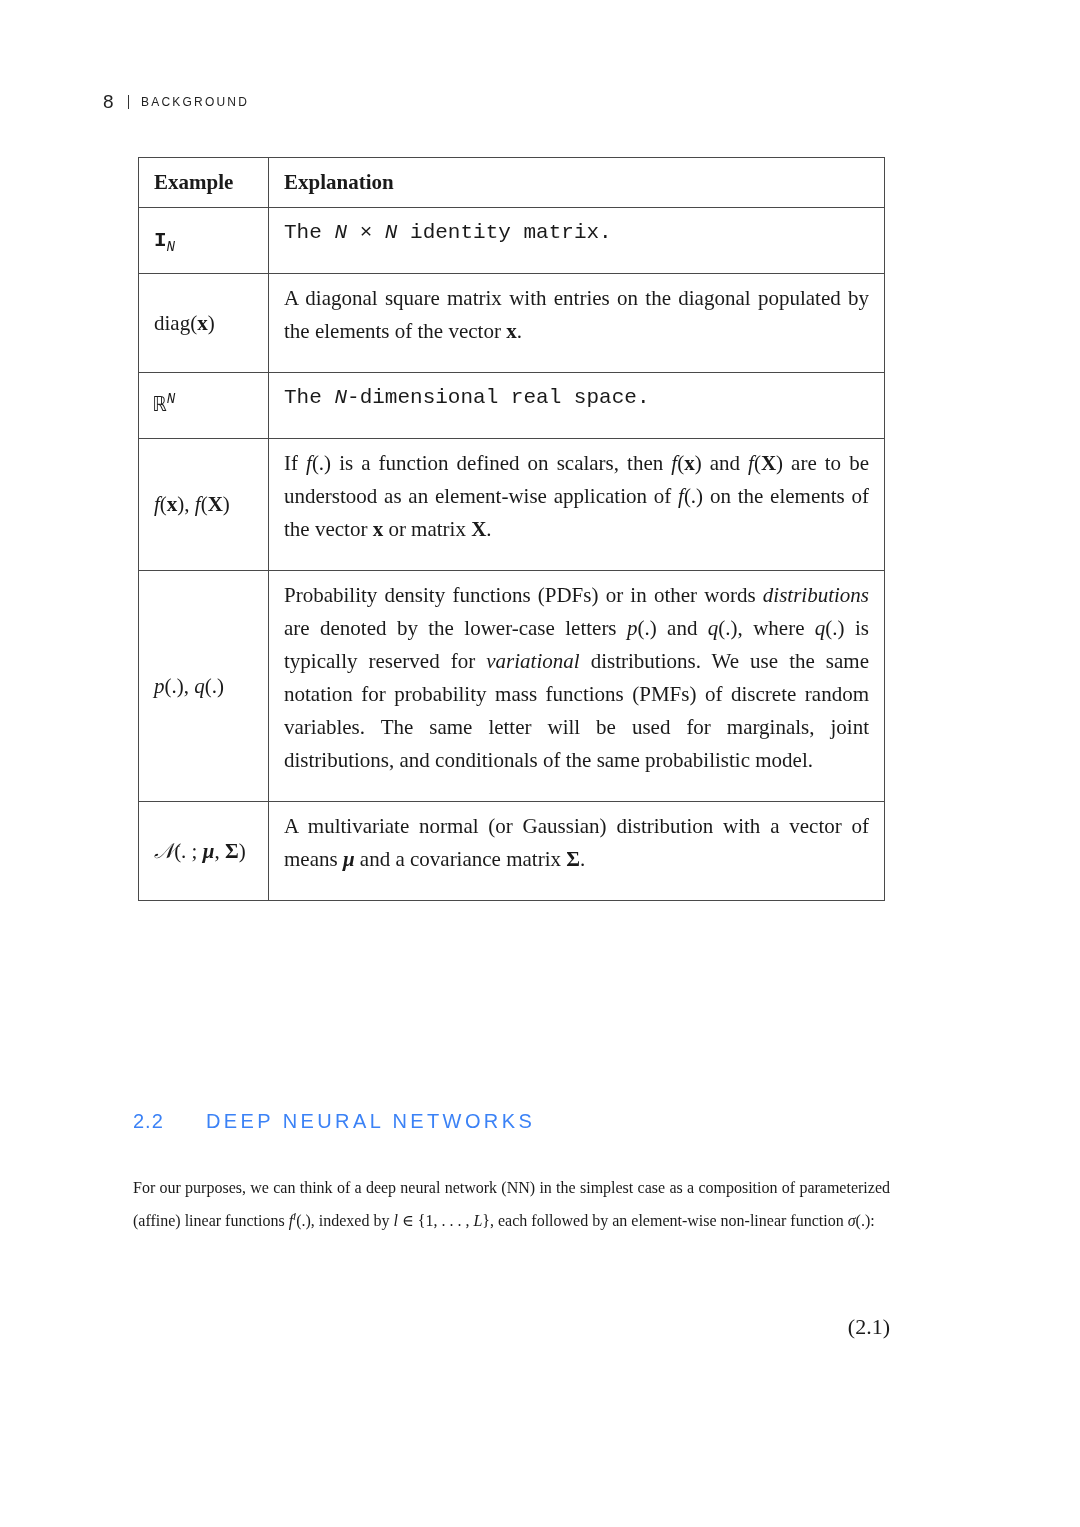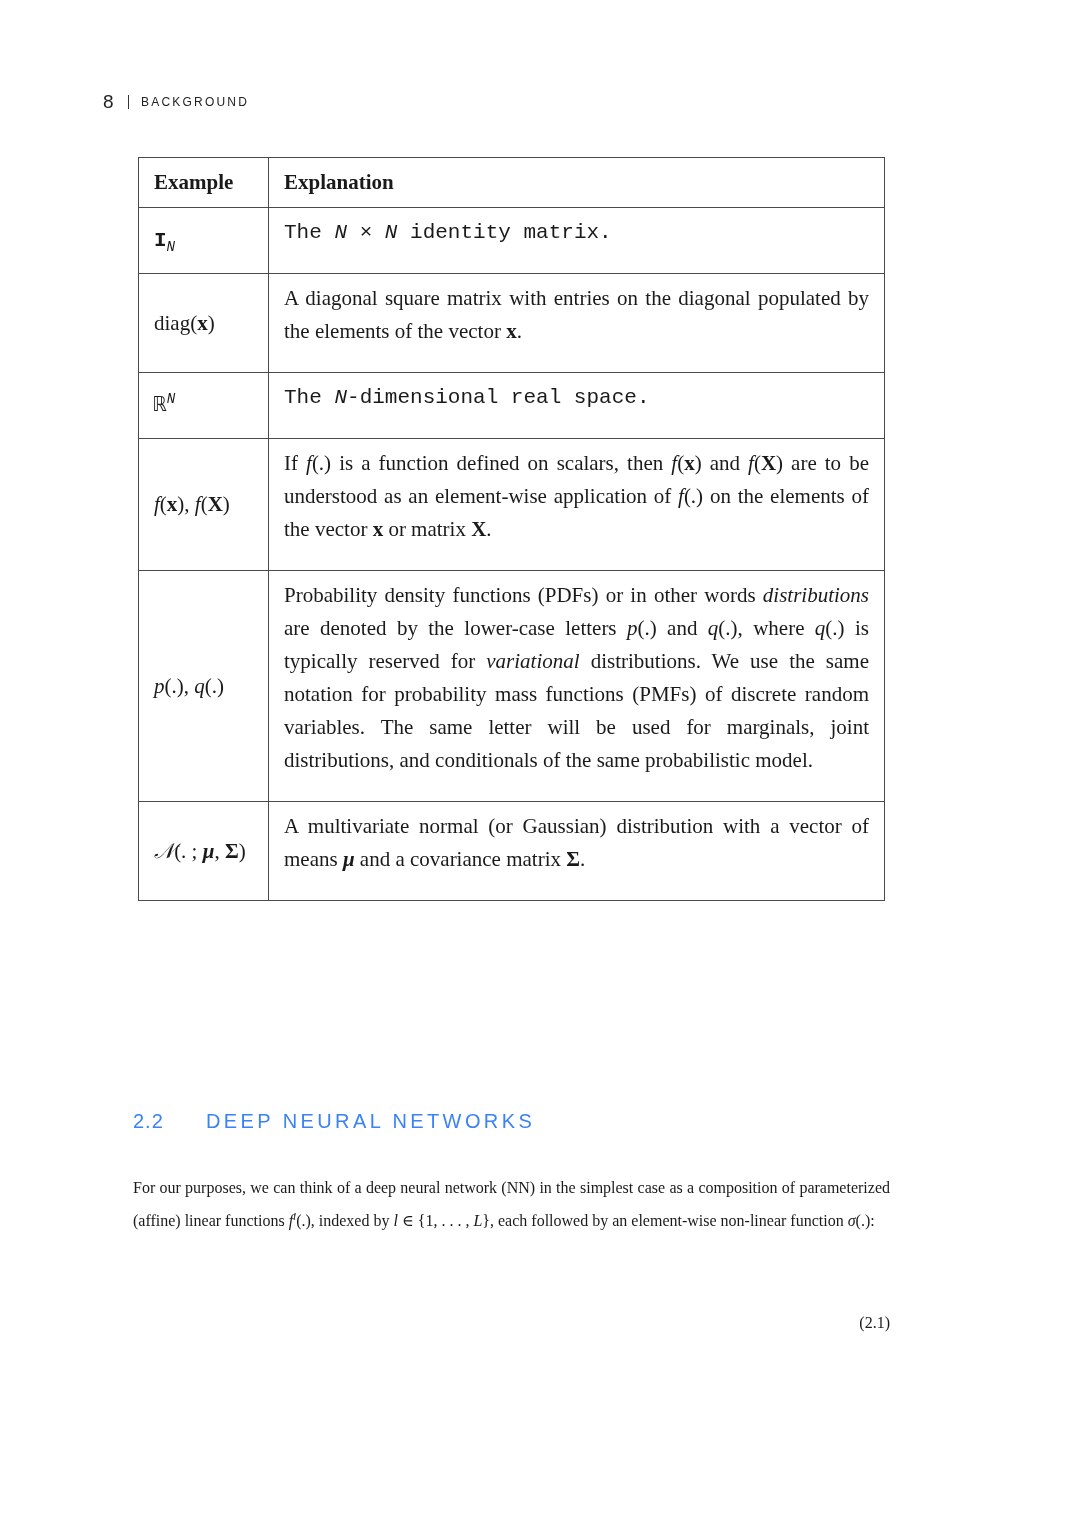--- a/index.html
+++ b/index.html
@@ -51,7 +51,7 @@
     font-size: 22px; height: 40px;
   }
   .equation .eq-body { position: absolute; left: 176px; top: 0; white-space: nowrap; }
-  .equation .eq-num { position: absolute; right: 0; top: 2px; font-size: 16px; }
+  .equation .eq-num { position: absolute; right: 0; top: 2px; font-size: 22px; }
   sup { font-size: 0.68em; line-height: 0; }
   sub { font-size: 0.68em; line-height: 0; }
 </style>

